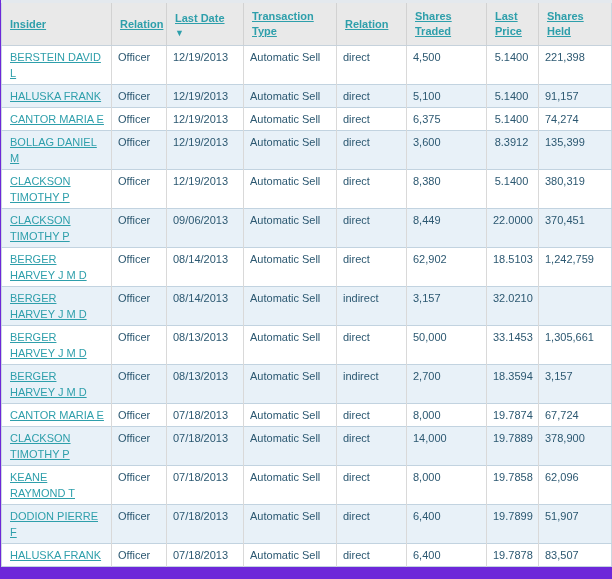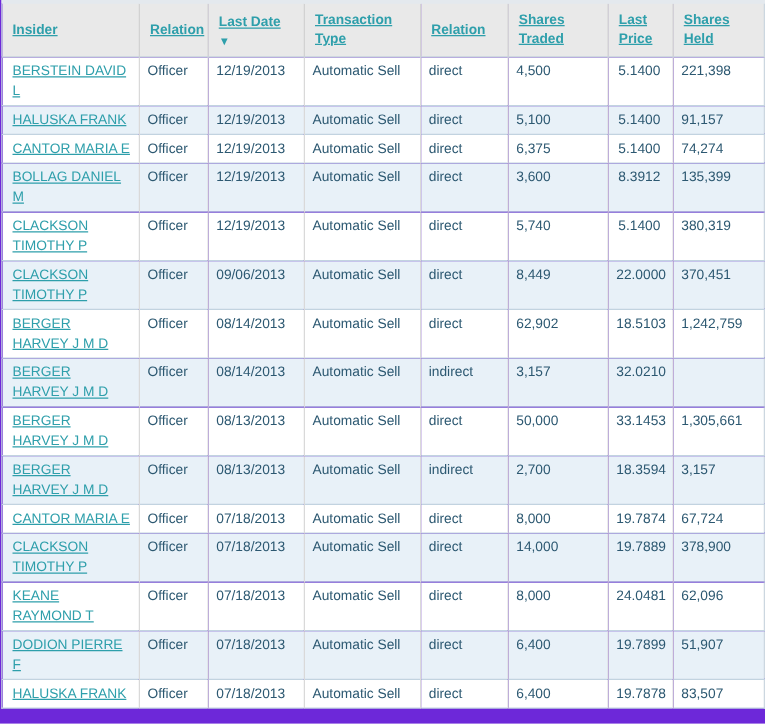--- a/index.html
+++ b/index.html
@@ -186,7 +186,7 @@
           <td class="cell-center">12/19/2013</td>
           <td class="cell-center">Automatic Sell</td>
           <td class="cell-center">direct</td>
-          <td class="cell-num">5,740</td>
+          <td class="cell-num">8,380</td>
           <td class="cell-price">5.1400</td>
           <td class="cell-num">380,319</td>
         </tr>

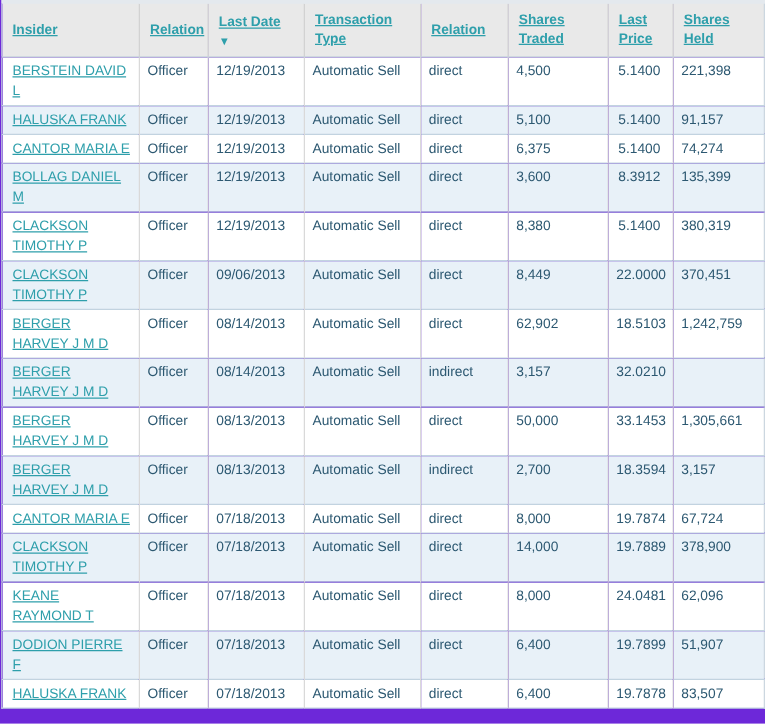--- a/index.html
+++ b/index.html
@@ -274,7 +274,7 @@
           <td class="cell-center">Automatic Sell</td>
           <td class="cell-center">direct</td>
           <td class="cell-num">8,000</td>
-          <td class="cell-price">24.0481</td>
+          <td class="cell-price">19.7858</td>
           <td class="cell-num">62,096</td>
         </tr>
         <tr>

